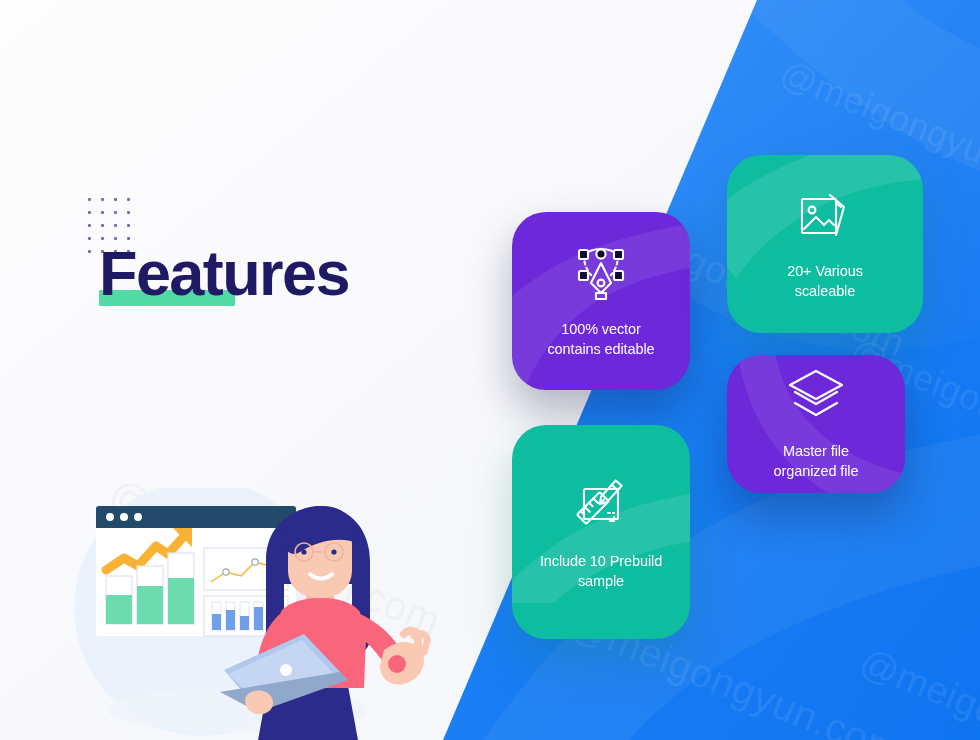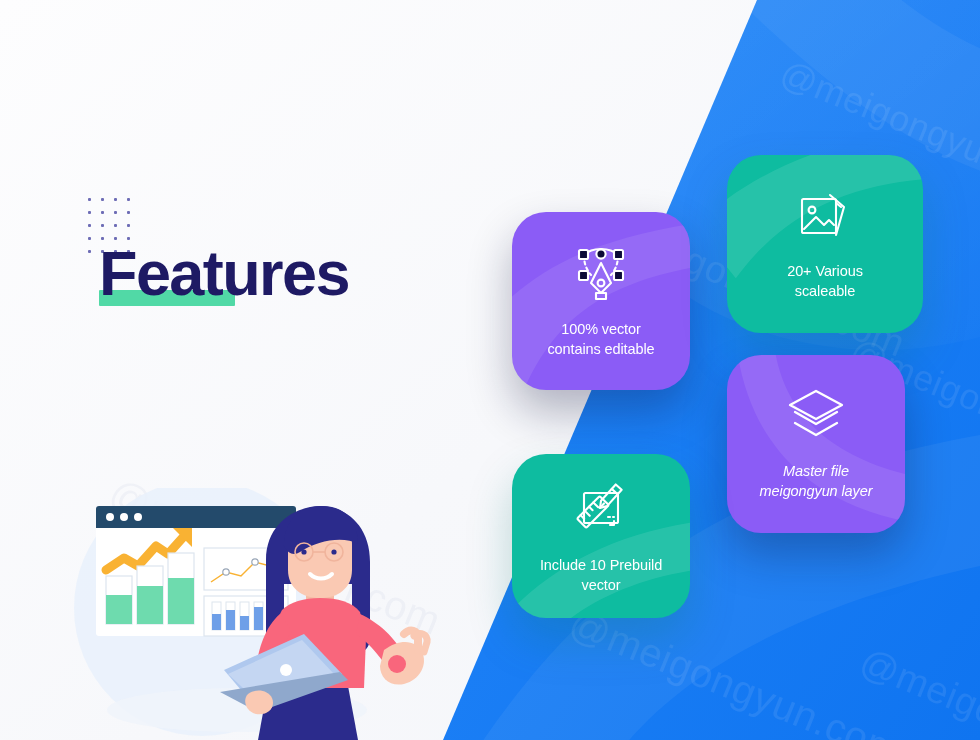--- a/index.html
+++ b/index.html
@@ -78,7 +78,7 @@
     letter-spacing:-0.1px;
     padding:0 14px;
   }
-  .card.dark { background:#8b5cf6; box-shadow:0 22px 44px rgba(18,20,60,0.30); }
+  .card.dark { background:#6d28d9; box-shadow:0 22px 44px rgba(18,20,60,0.30); }
   .card.green { background:#0EBCA0; box-shadow:0 22px 44px rgba(10,120,110,0.26); }
 
   #card-vector    { left:512px; top:212px;  width:178px; height:178px; }

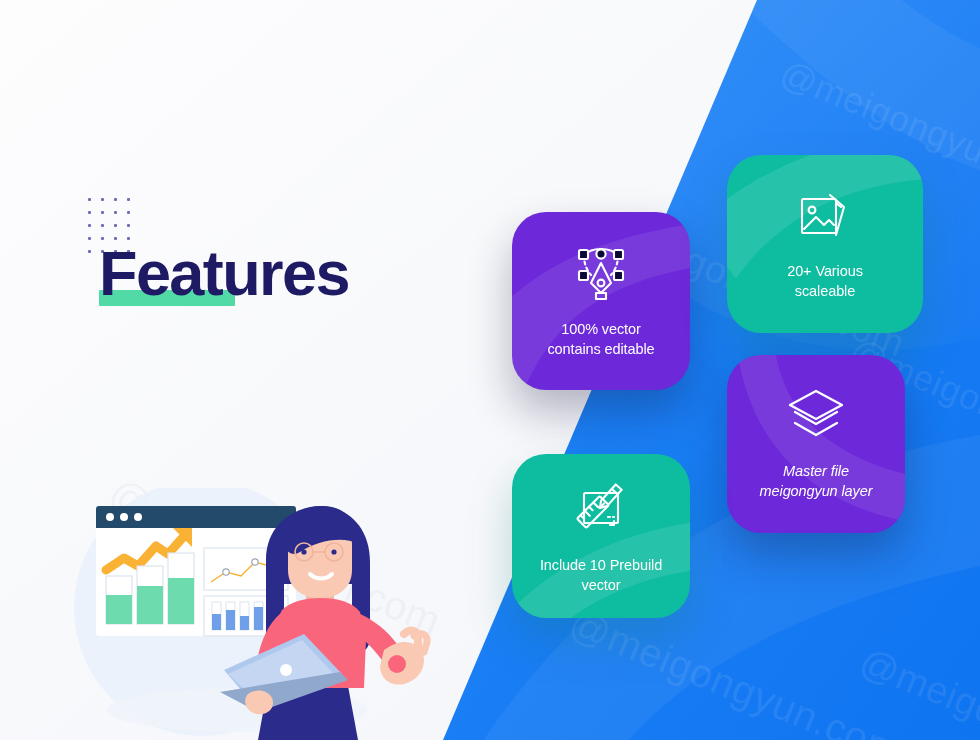--- a/index.html
+++ b/index.html
@@ -83,7 +83,7 @@
 
   #card-vector    { left:512px; top:212px;  width:178px; height:178px; }
   #card-scenarios { left:727px; top:155px;  width:196px; height:178px; }
-  #card-layers    { left:727px; top:355px;  width:178px; height:178px;font-style:italic; }
+  #card-layers    { left:727px; top:355px;  width:178px; height:138px; }
   #card-prebuild  { left:512px; top:425px;  width:178px; height:164px;margin-top:29px; }
 
   #card-vector .label    { margin-top:14px; }

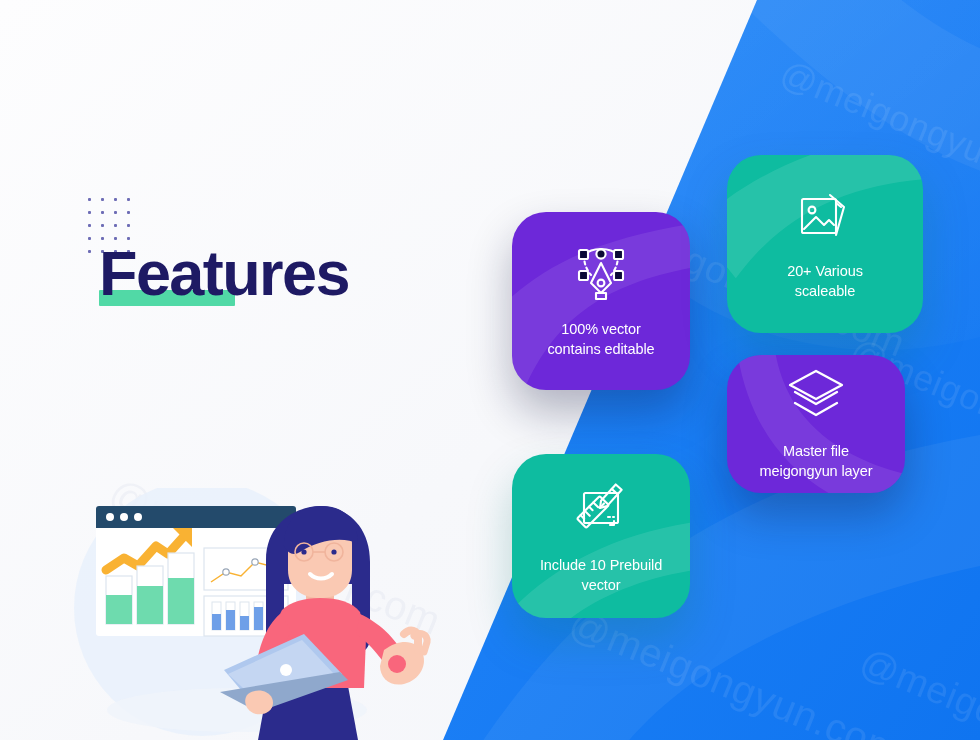--- a/index.html
+++ b/index.html
@@ -315,7 +315,7 @@
     </svg>
     <div class="label">
       <div>Master file</div>
-      <div>meigongyun layer</div>
+      <div>organized file</div>
     </div>
   </div>
 

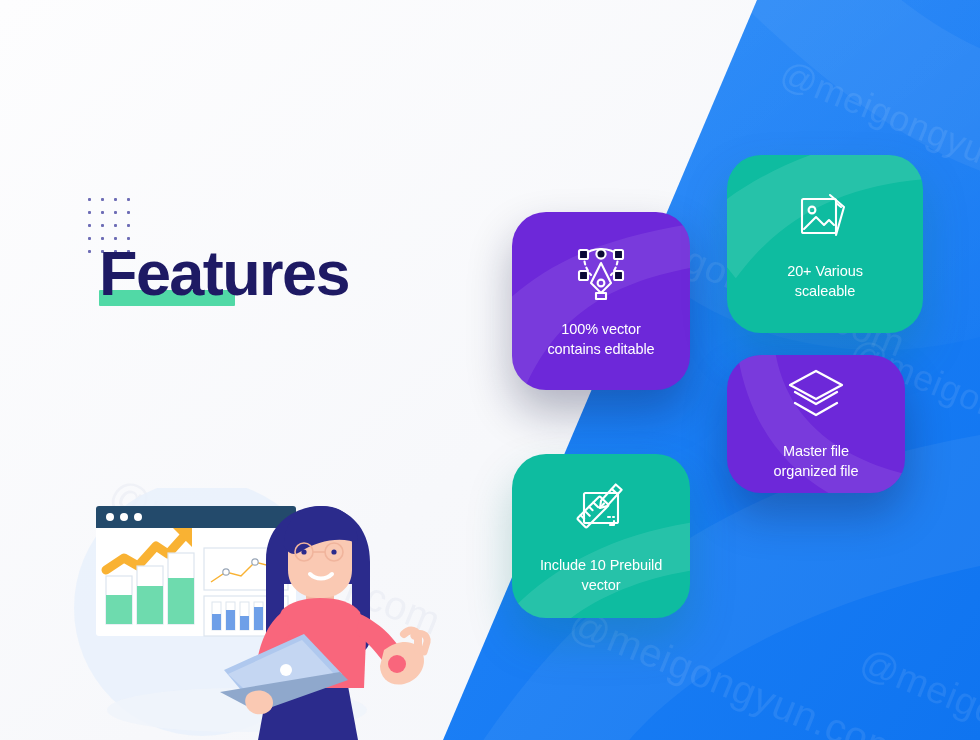--- a/index.html
+++ b/index.html
@@ -84,7 +84,7 @@
   #card-vector    { left:512px; top:212px;  width:178px; height:178px; }
   #card-scenarios { left:727px; top:155px;  width:196px; height:178px; }
   #card-layers    { left:727px; top:355px;  width:178px; height:138px; }
-  #card-prebuild  { left:512px; top:425px;  width:178px; height:164px;margin-top:29px; }
+  #card-prebuild  { left:512px; top:425px;  width:178px; height:214px; }
 
   #card-vector .label    { margin-top:14px; }
   #card-scenarios .label { margin-top:12px; }

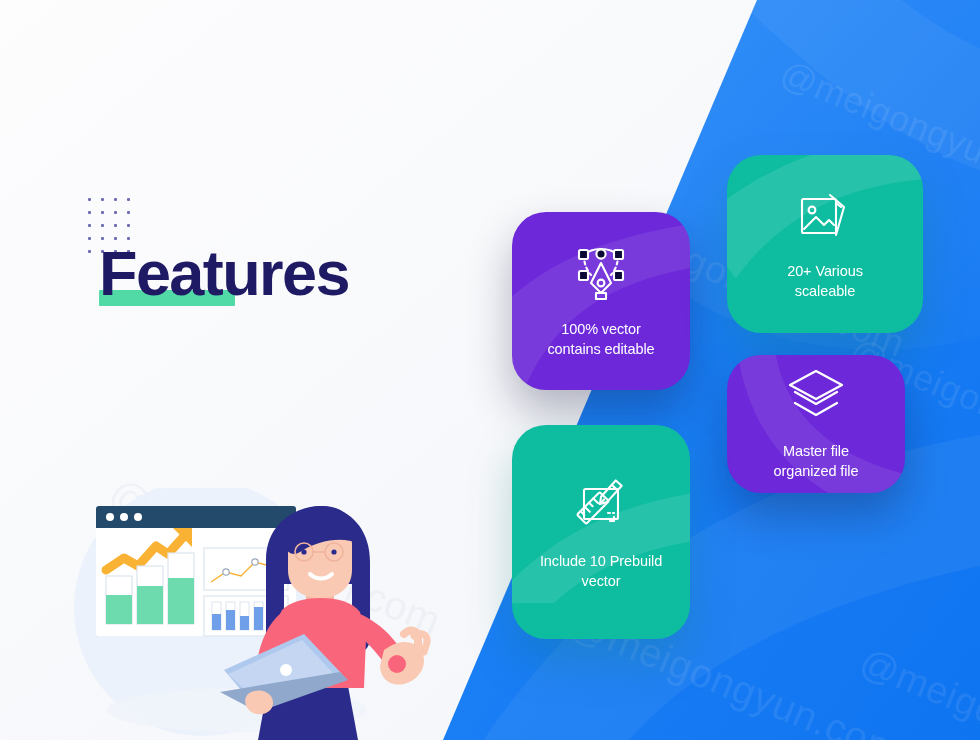--- a/index.html
+++ b/index.html
@@ -339,7 +339,7 @@
     </svg>
     <div class="label">
       <div>Include 10 Prebuild</div>
-      <div>vector</div>
+      <div>sample</div>
     </div>
   </div>
 

